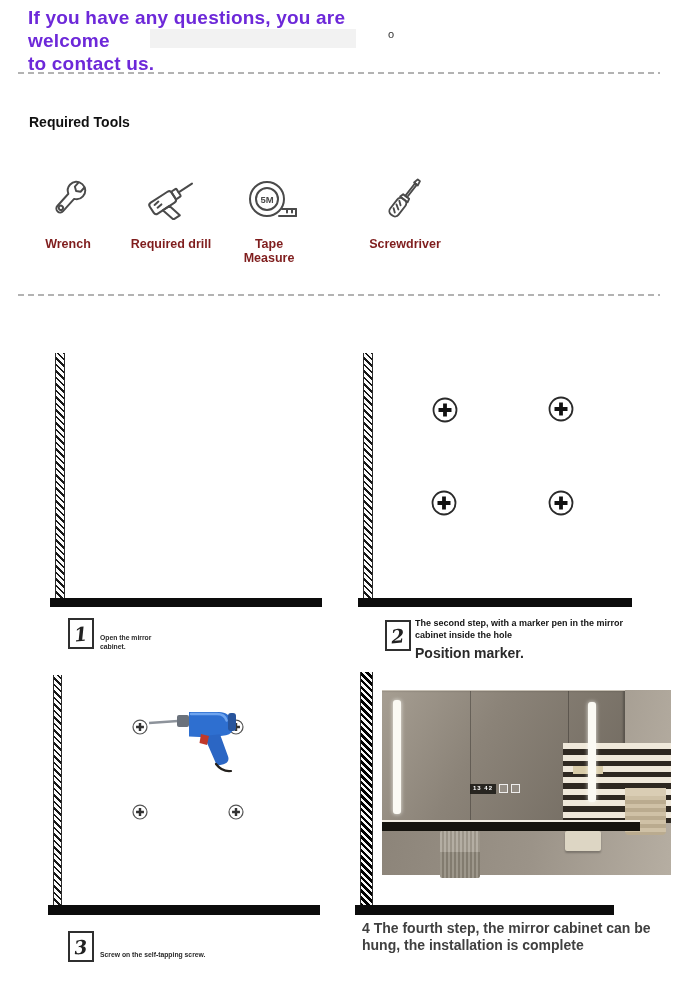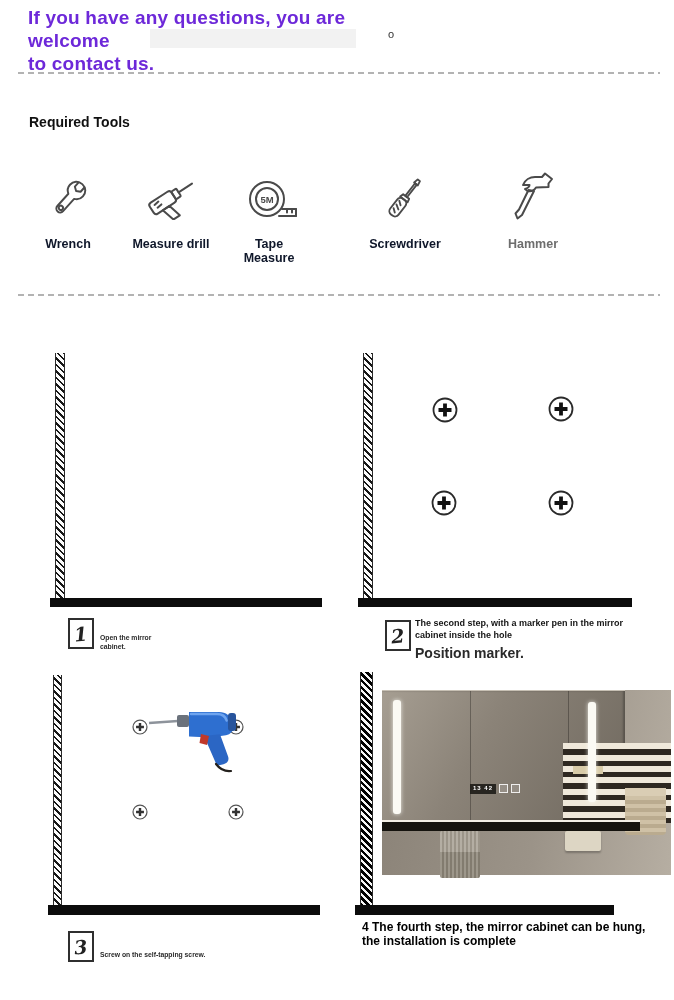--- a/index.html
+++ b/index.html
@@ -21,7 +21,7 @@
   
   .tool{position:absolute;top:163px;width:100px;display:flex;flex-direction:column;align-items:center;}
   .tool .ticon{height:66px;display:flex;align-items:flex-end;justify-content:center;}
-  .tool .tlabel{margin-top:8px;font-size:12.5px;font-weight:bold;color:#0f172a;text-align:center;line-height:1.15;}
+  .tool .tlabel{margin-top:8px;font-size:12.5px;font-weight:bold;color:#7f1d1d;text-align:center;line-height:1.15;}
   .t-wrench{left:18px;} .t-drill{left:121px;} .t-tape{left:222px;}
   .t-screw{left:355px;} .t-hammer{left:483px;}
   .t-tape .tlabel{align-self:flex-start;text-align:center;margin-left:18px;}

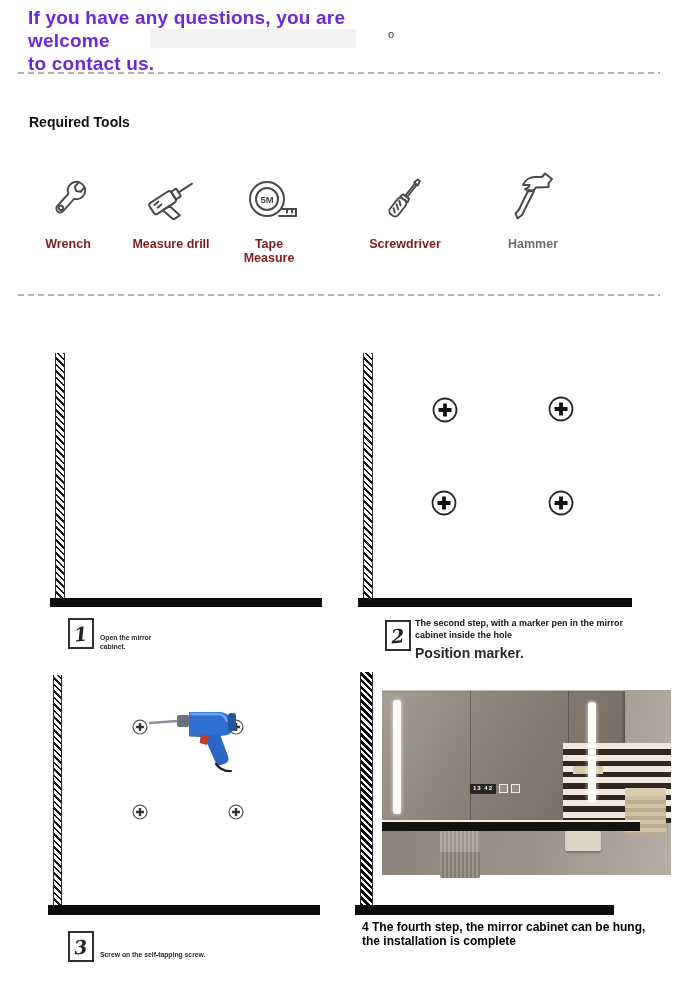--- a/index.html
+++ b/index.html
@@ -127,7 +127,7 @@
         </g>
       </svg>
     </div>
-    <div class="tlabel">Measure drill</div>
+    <div class="tlabel">Required drill</div>
   </div>
 
   <div class="tool t-tape">

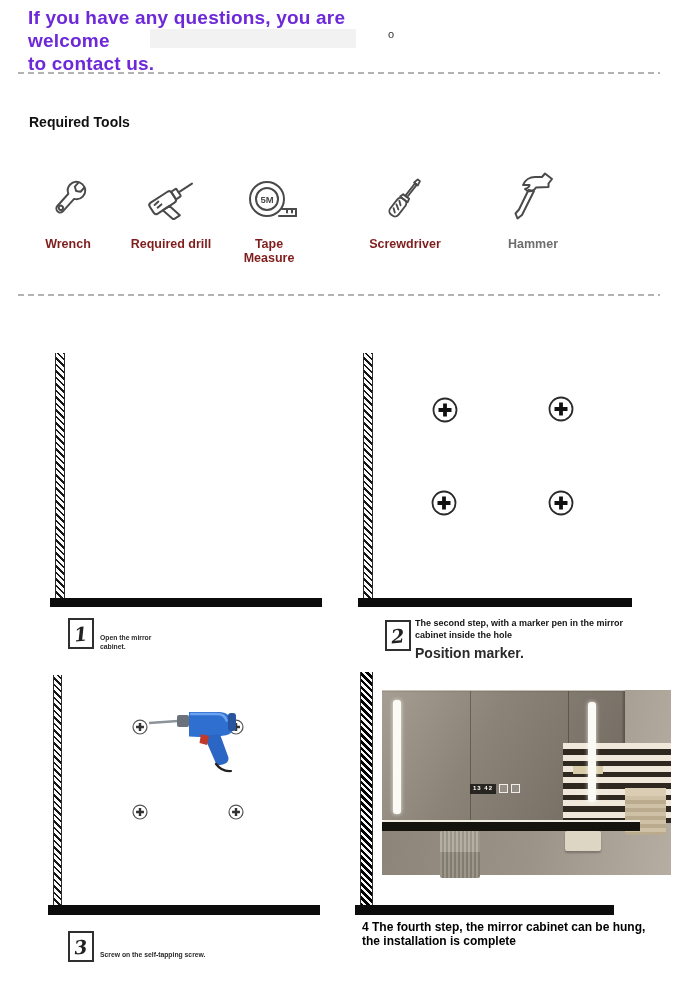--- a/index.html
+++ b/index.html
@@ -162,15 +162,6 @@
     <div class="tlabel">Screwdriver</div>
   </div>
 
-  <div class="tool t-hammer">
-    <div class="ticon">
-      <svg width="64" height="64" viewBox="0 0 64 64">
-        <path d="M22 20 c2 -5 7 -8 12 -8 h7 l3 -3.5 7 5.5 -3.5 4.5 v3.5 l-12.5 .5 c-2 3 -5 4.5 -8.5 3.5 l-2.5 -2 c3 -1 4.5 -2.5 4.5 -4 z"></path>
-        <path d="M33 26 L21 50 l-4.5 3.5 -2 -5 3.5 -4 9.5 -19.5 z"></path>
-      </svg>
-    </div>
-    <div class="tlabel">Hammer</div>
-  </div>
 
   <div class="divider div2"></div>
 

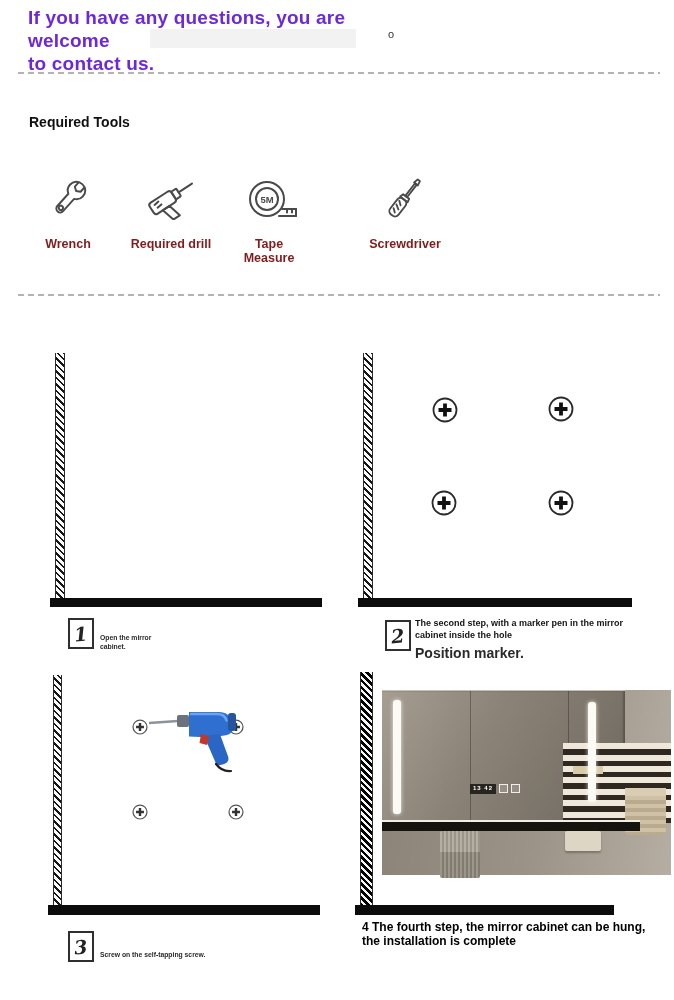--- a/index.html
+++ b/index.html
@@ -54,7 +54,7 @@
   .numbox span{display:inline-block;transform:rotate(-5deg);}
   .cap-main{position:absolute;font-size:9px;font-weight:bold;color:#141414;line-height:1.3;}
   .cap-sub{position:absolute;font-size:6.8px;font-weight:bold;color:#2a2a2a;line-height:1.35;}
-  .cap4-main{position:absolute;font-size:12px;font-weight:bold;color:#000000;line-height:1.2;width:302px;}
+  .cap4-main{position:absolute;font-size:14px;font-weight:bold;color:#404040;line-height:1.2;width:302px;}
   .cap4-sub{position:absolute;font-size:9.5px;font-weight:bold;color:#1c1c1c;}
 
   

